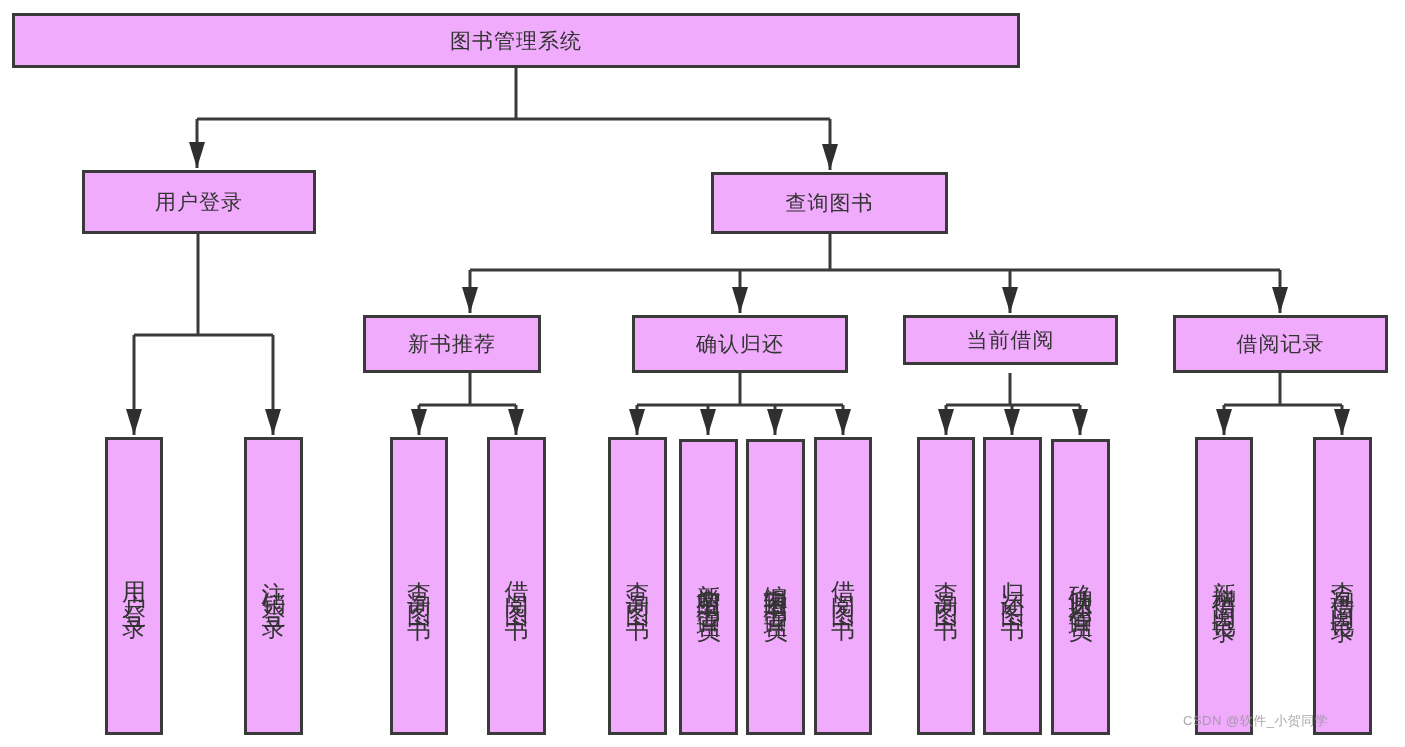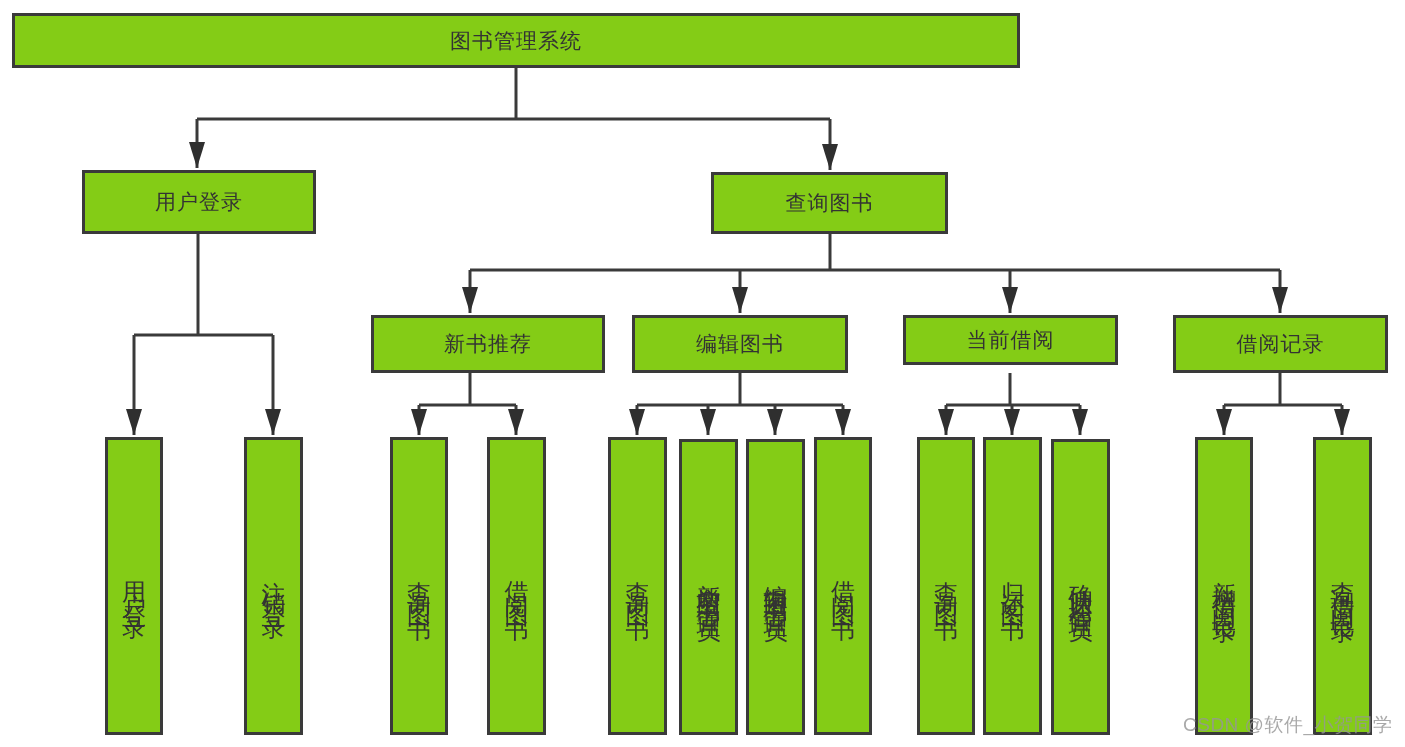--- a/index.html
+++ b/index.html
@@ -24,7 +24,7 @@
   .node {
     position: absolute;
     border: 3px solid #3a3a3a;
-    background: #84cc16;
+    background: #f0abfc;
     display: flex;
     align-items: center;
     justify-content: center;

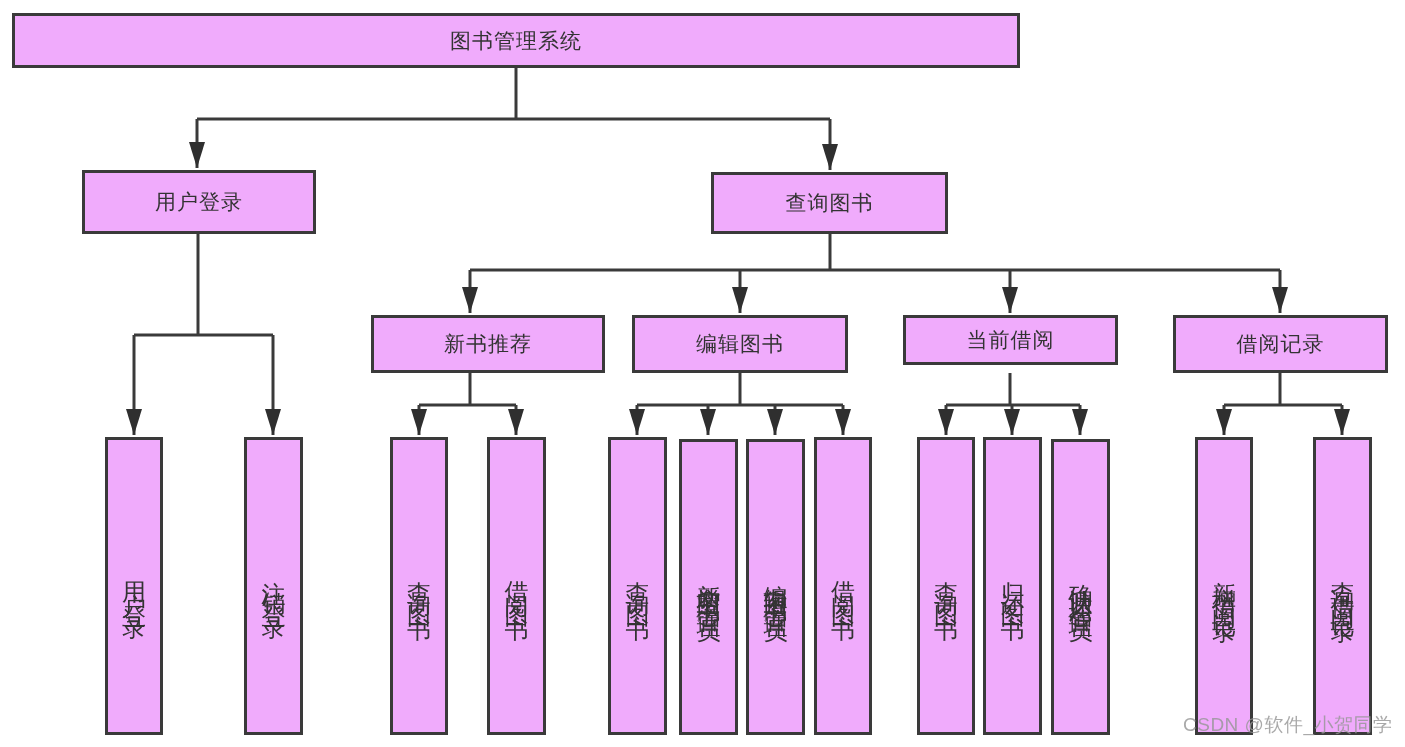--- a/index.html
+++ b/index.html
@@ -137,7 +137,7 @@
     <span>查询图书</span>
   </div>
 
-  <div class="node h" style="left:371px; top:315px; width:234px; height:58px">
+  <div class="node h" style="left:363px; top:315px; width:178px; height:58px">
     <span>新书推荐</span>
   </div>
   <div class="node h" style="left:632px; top:315px; width:216px; height:58px">

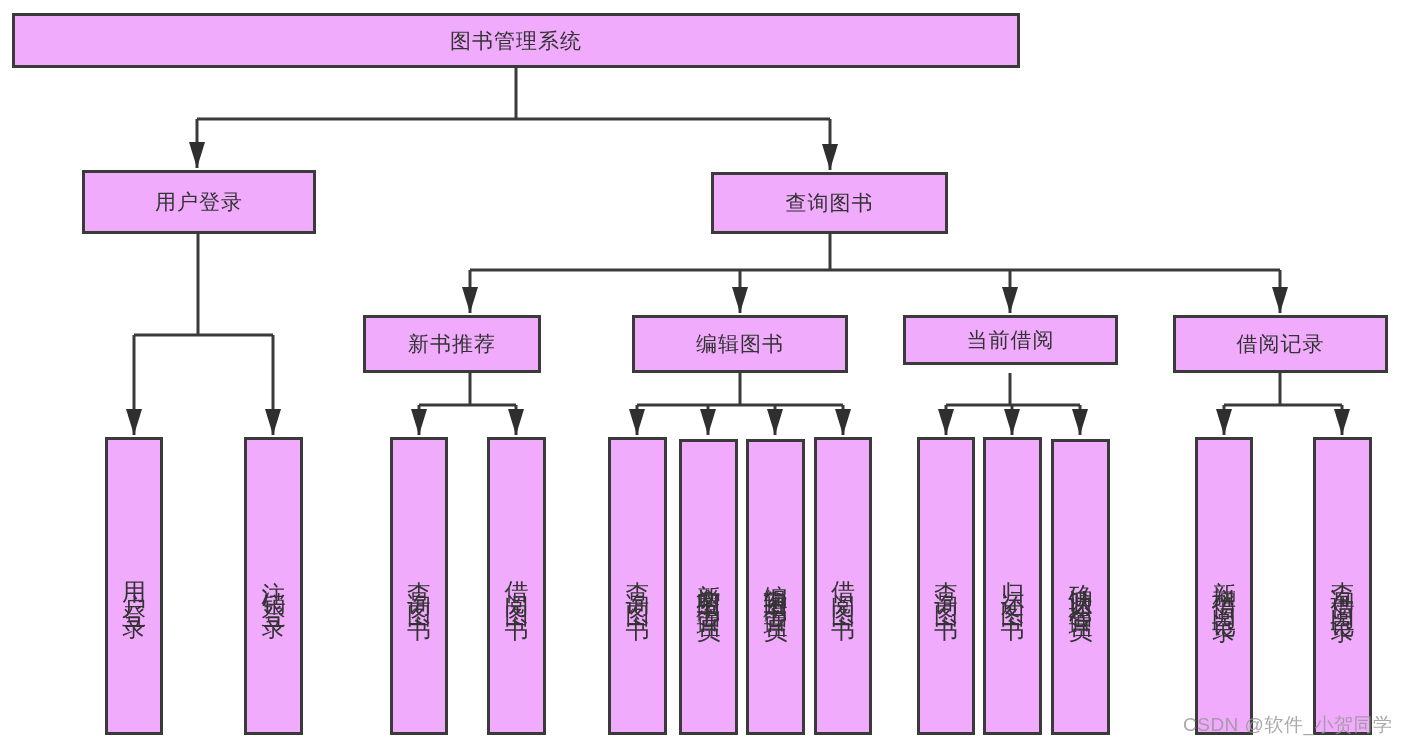--- a/index.html
+++ b/index.html
@@ -141,7 +141,7 @@
     <span>新书推荐</span>
   </div>
   <div class="node h" style="left:632px; top:315px; width:216px; height:58px">
-    <span>编辑图书</span>
+    <span>确认归还</span>
   </div>
   <div class="node h" style="left:903px; top:315px; width:215px; height:50px">
     <span>当前借阅</span>

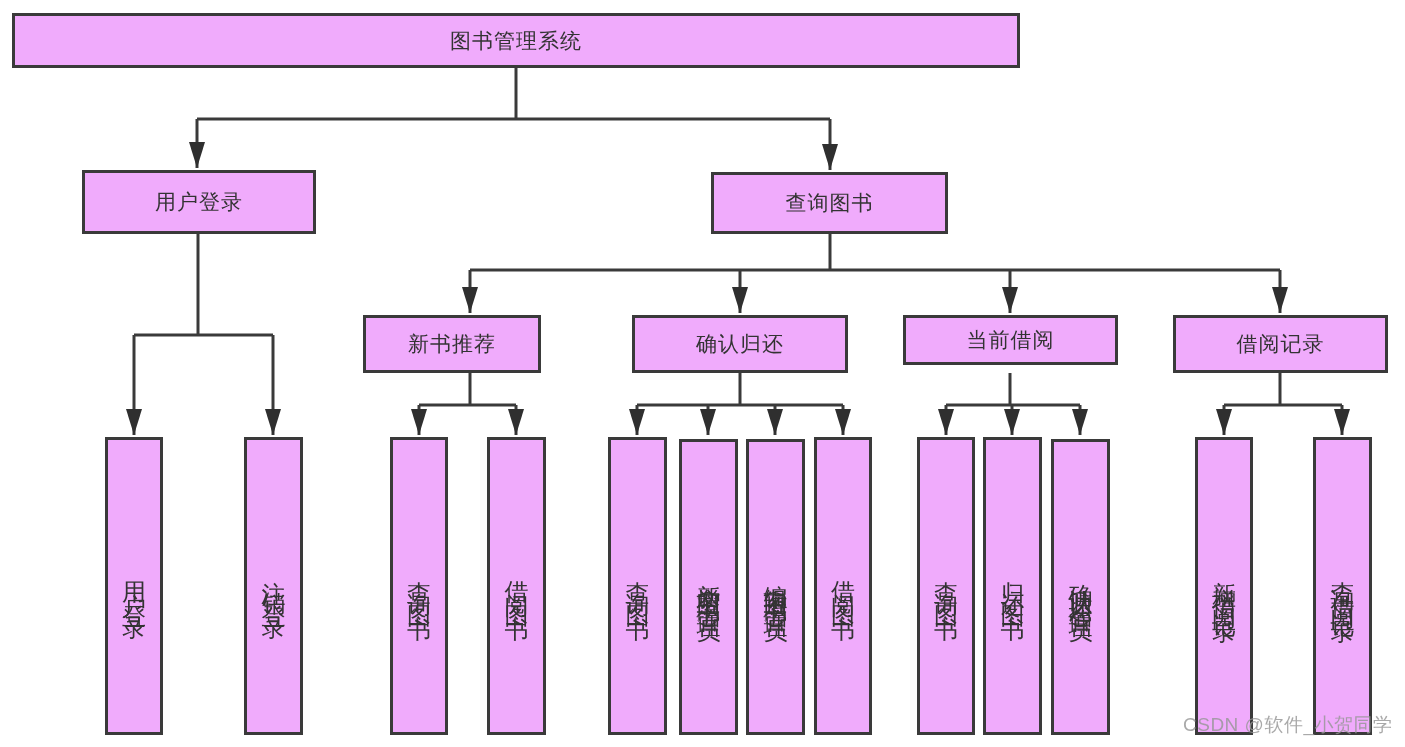--- a/index.html
+++ b/index.html
@@ -52,7 +52,7 @@
     position: absolute;
     left: 1183px;
     top: 712px;
-    font-size: 19px;
+    font-size: 13px;
     color: rgba(150,150,150,0.82);
     white-space: nowrap;
     z-index: 5;

